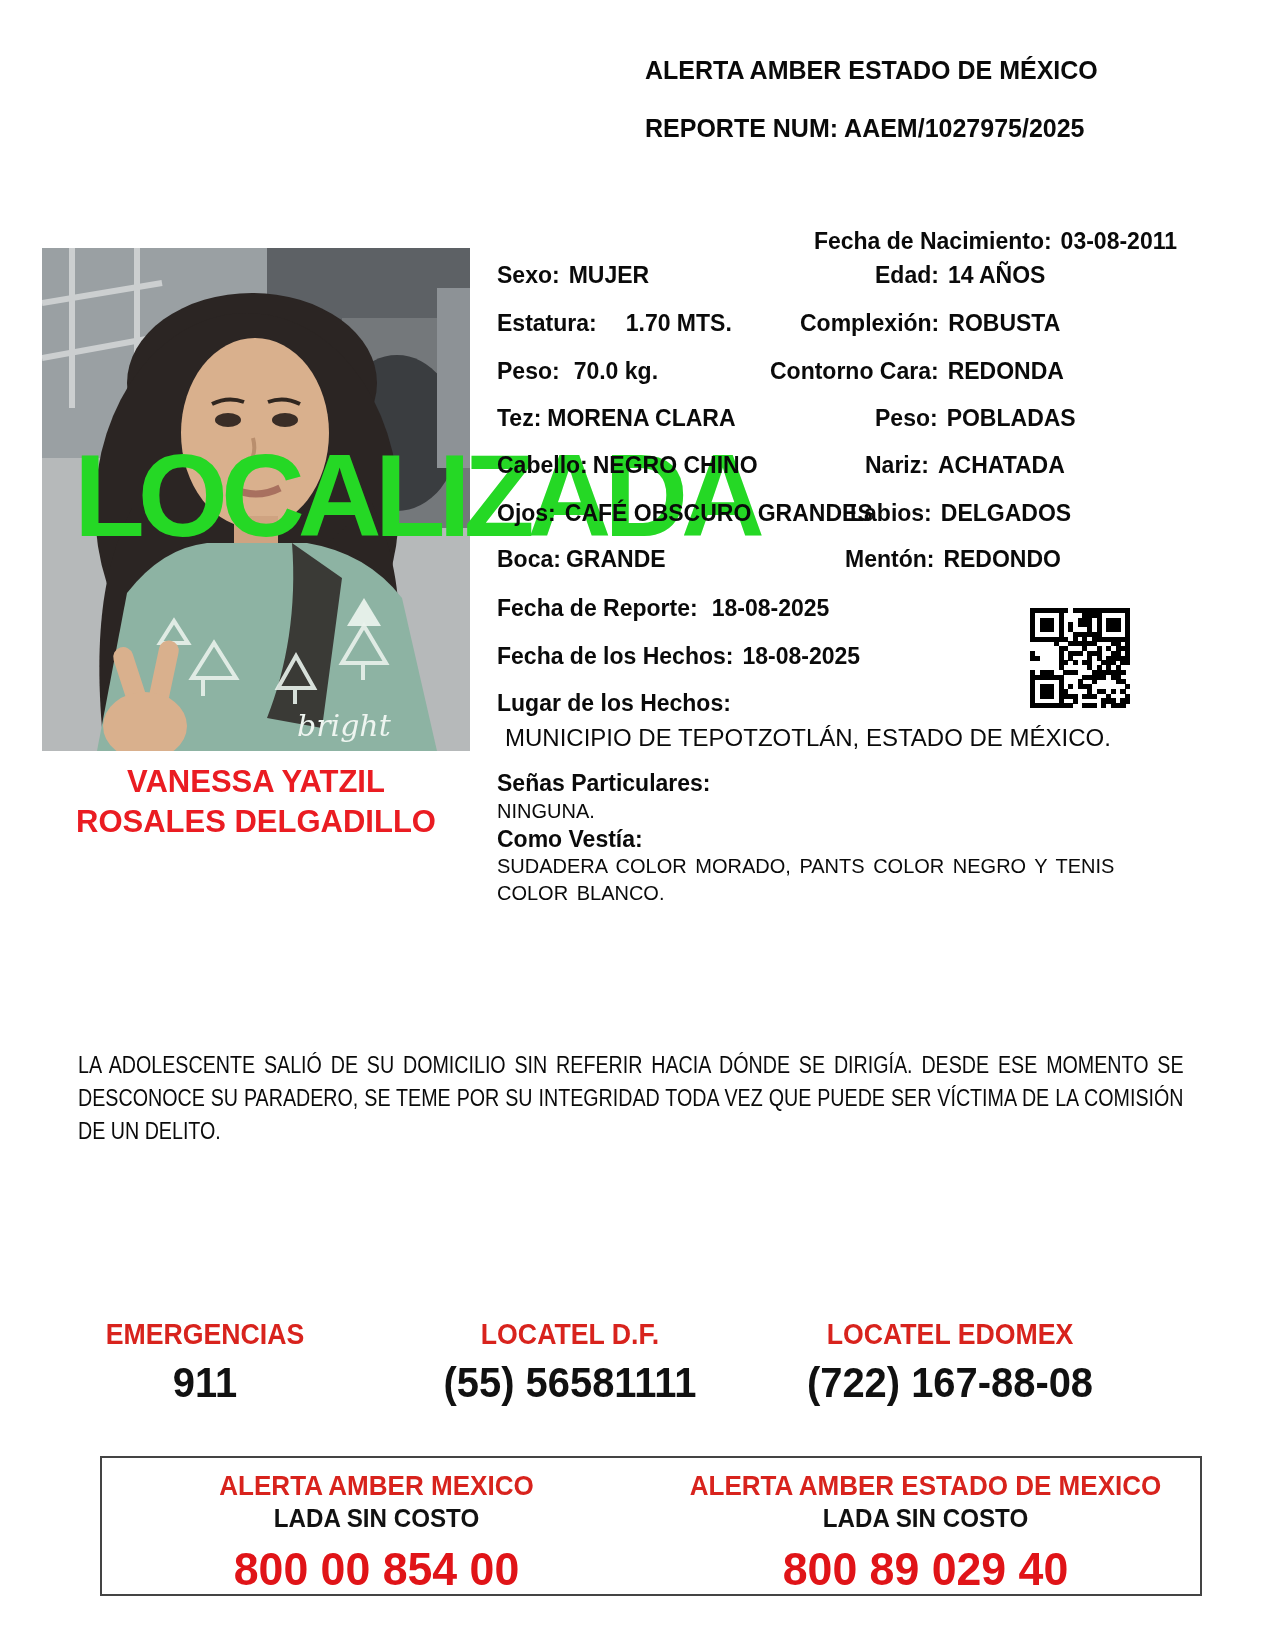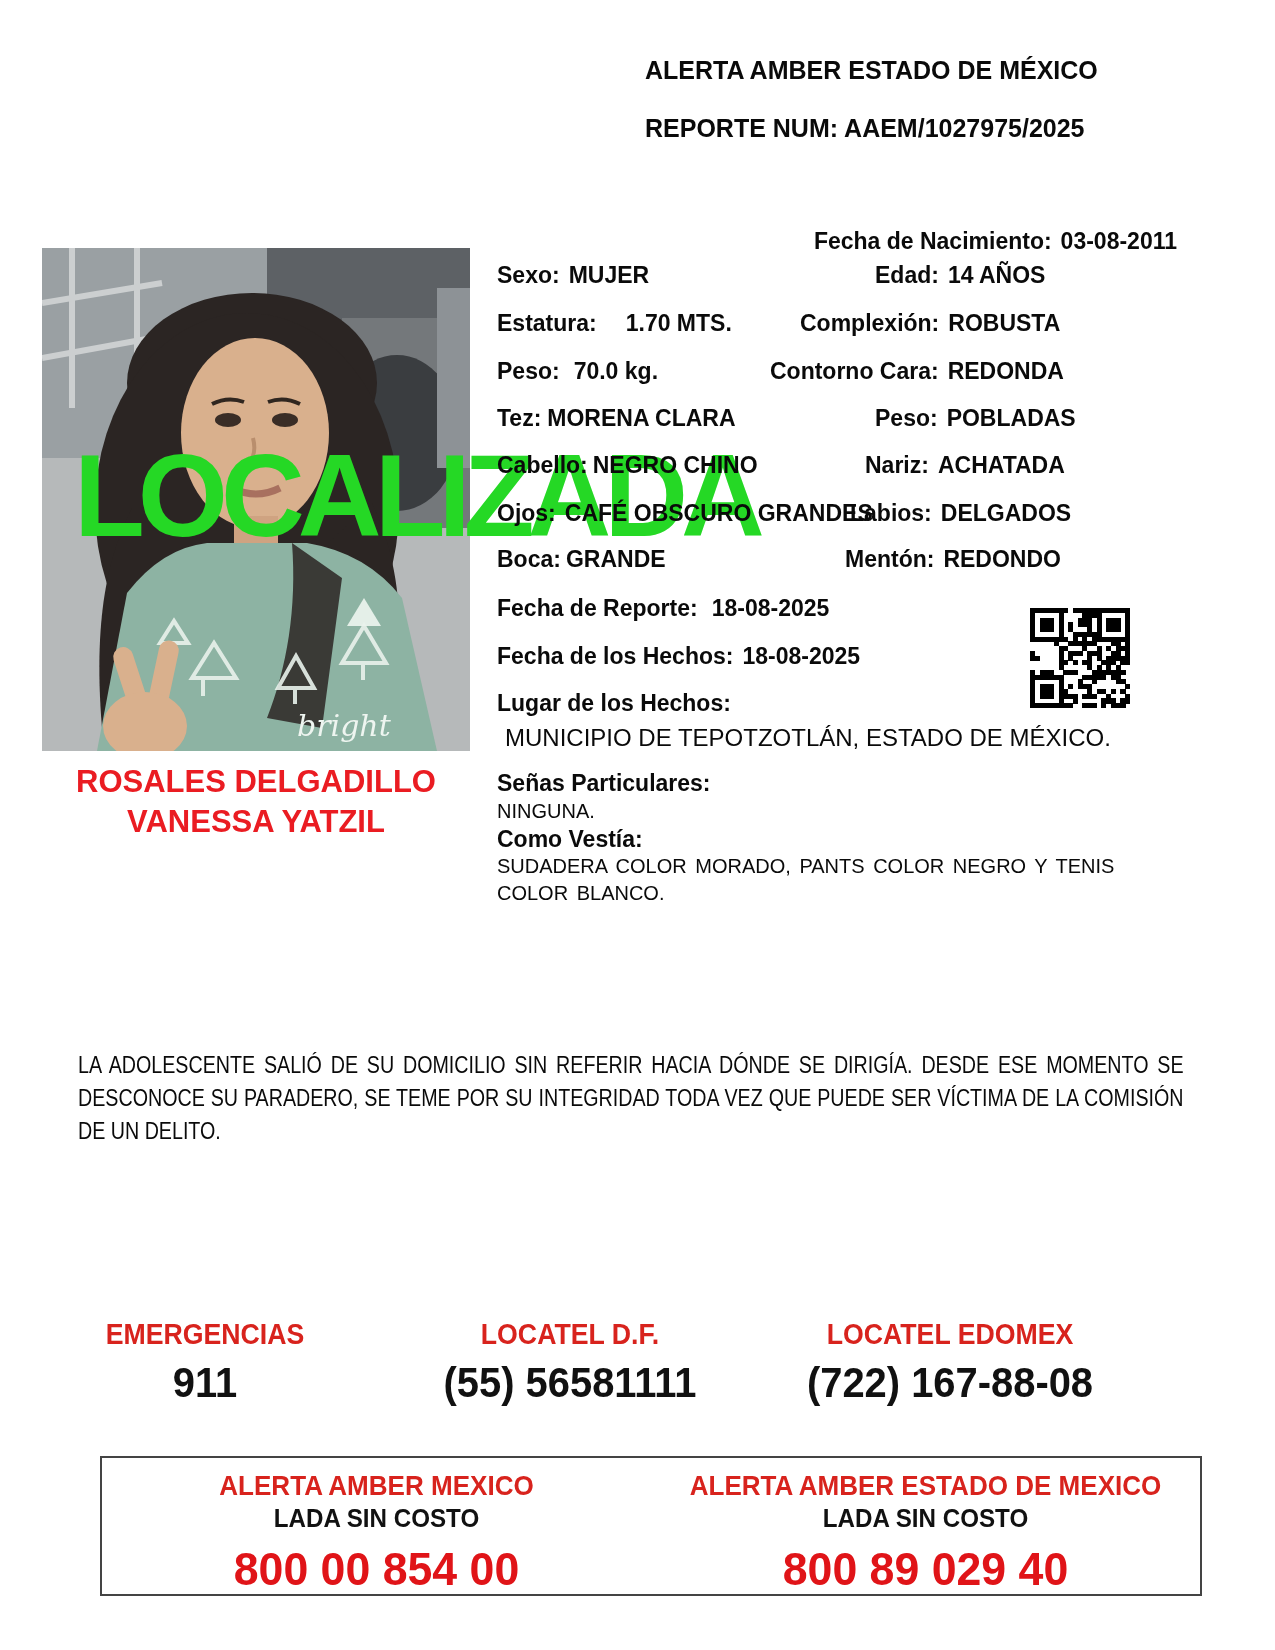--- a/index.html
+++ b/index.html
@@ -133,8 +133,8 @@
   <div class="localizada">LOCALIZADA</div>
 
   <div class="name">
+    <div>VANESSA YATZIL</div>
     <div>ROSALES DELGADILLO</div>
-    <div>VANESSA YATZIL</div>
   </div>
 
   <div class="details">

